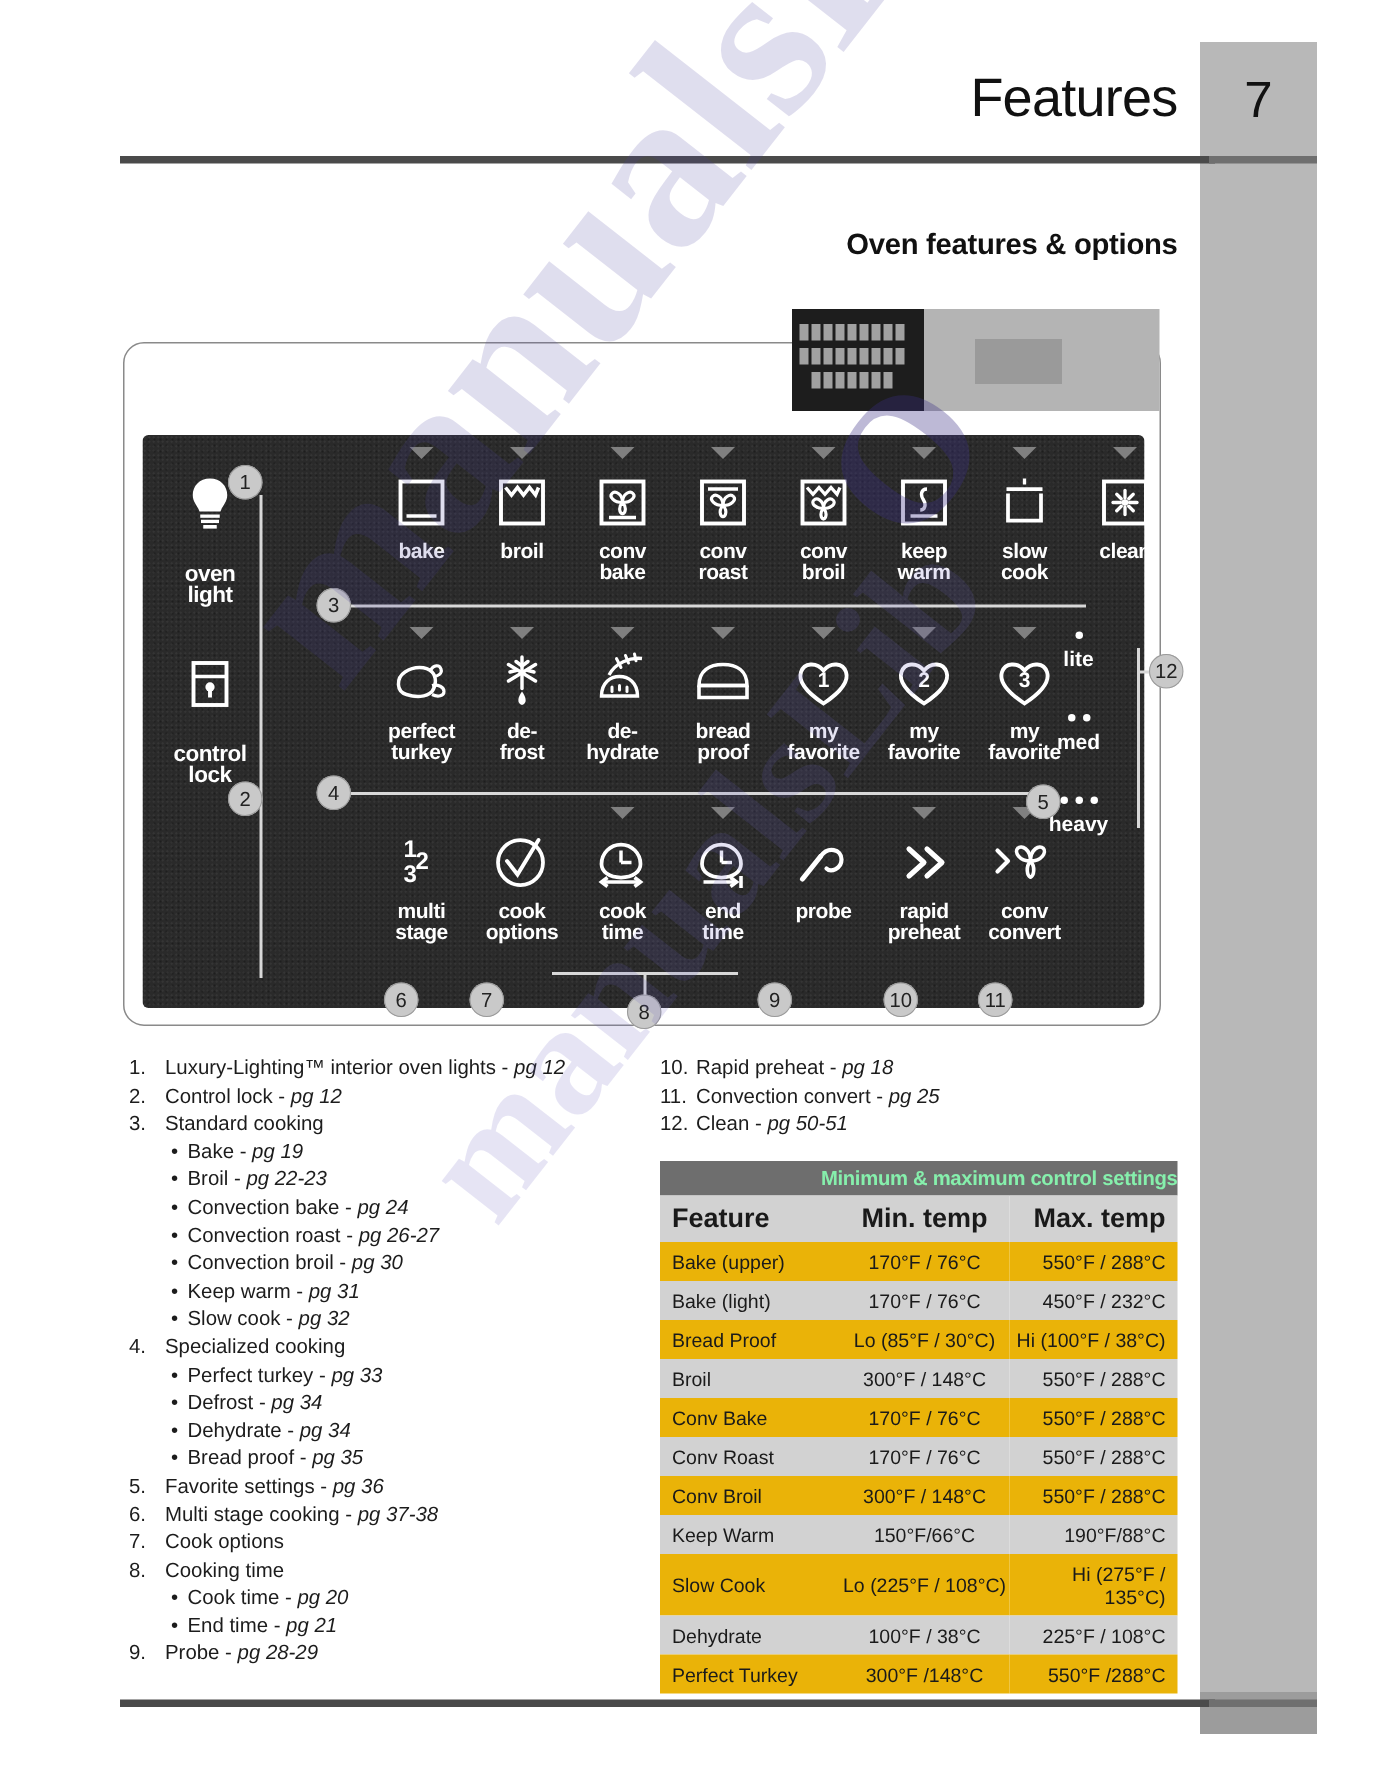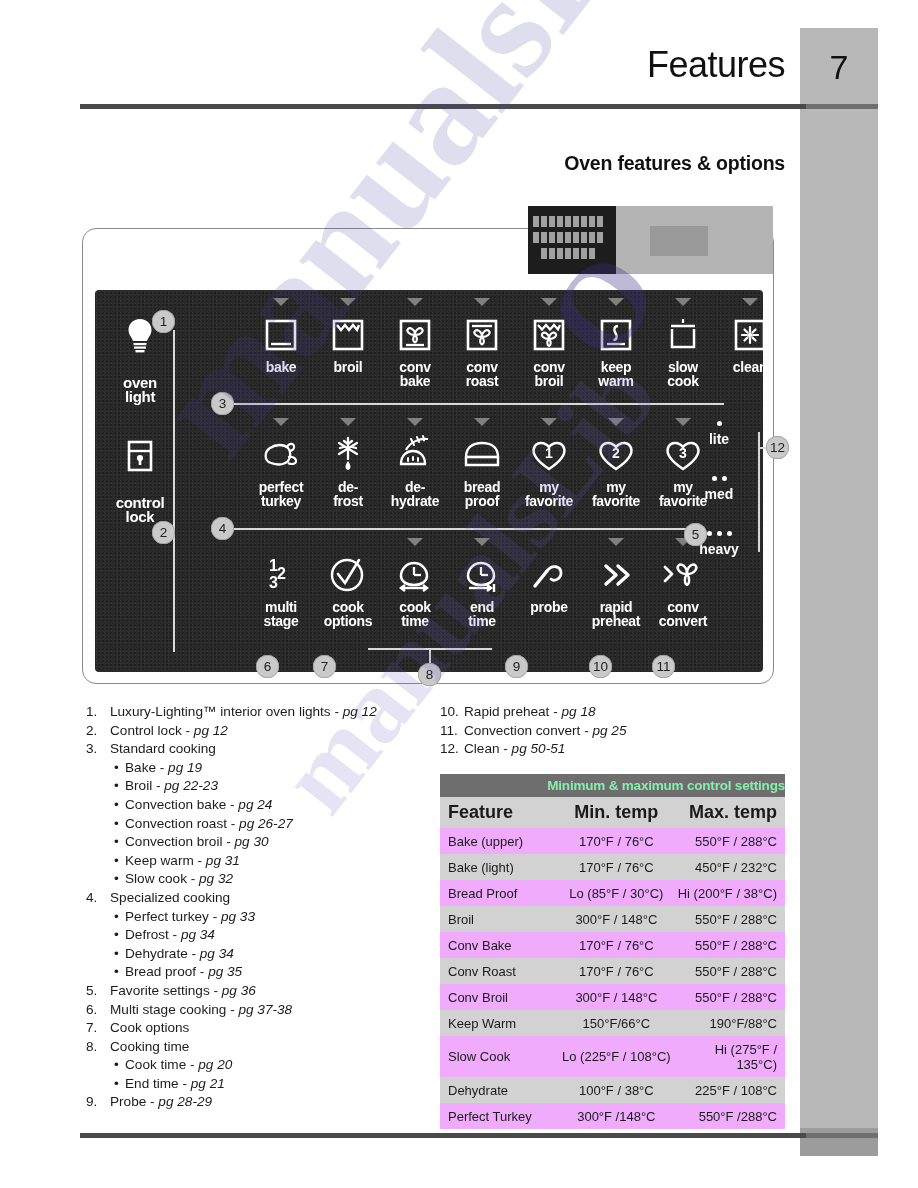--- a/index.html
+++ b/index.html
@@ -345,7 +345,7 @@
   .tbl td.c2 { width: 118px; text-align: center; }
   .tbl td.c3 { width: 109px; text-align: right; padding-right: 8px; }
   .tbl tr.alt td { background: #d2d2d2; }
-  .tbl tr.plain td { background: #f0abfc; }
+  .tbl tr.plain td { background: #eab308; }
 
   
   .watermark {

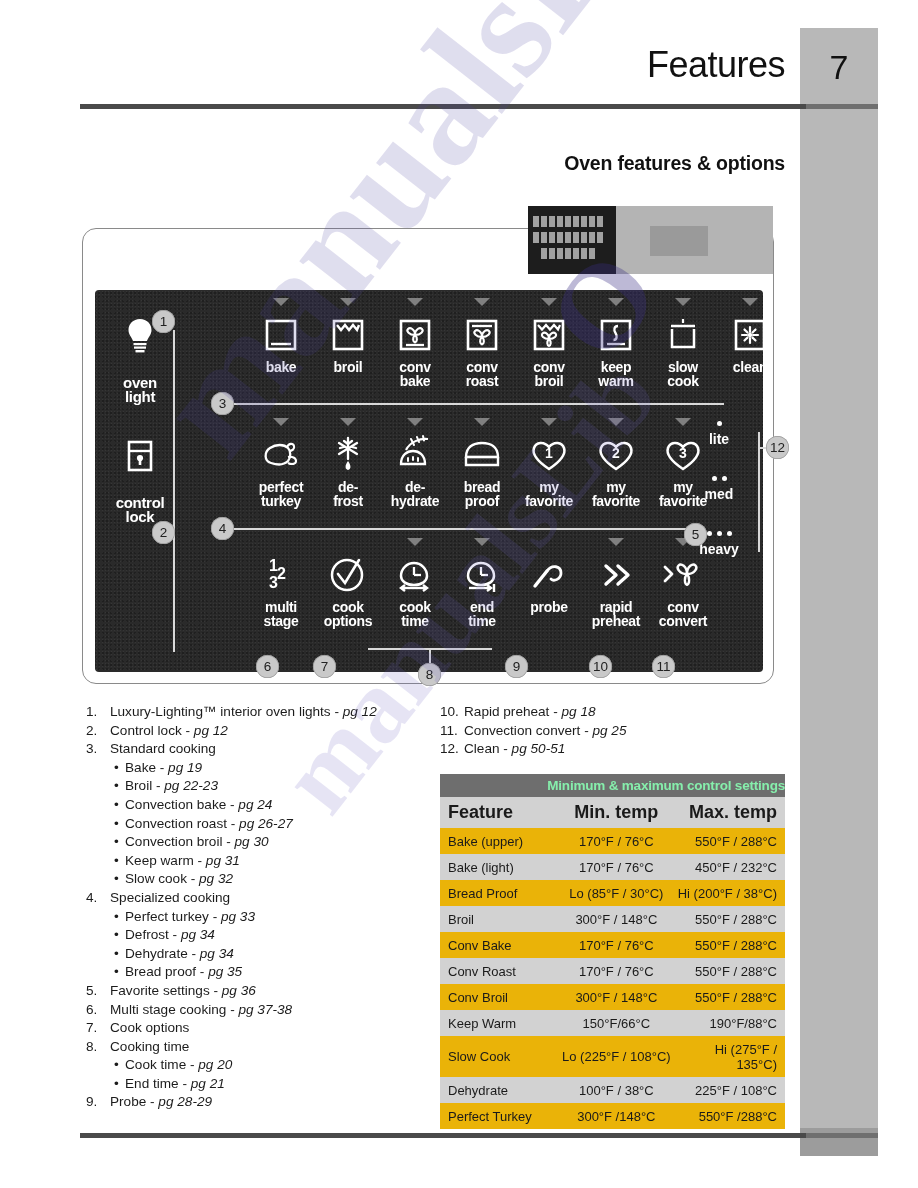--- a/index.html
+++ b/index.html
@@ -1024,7 +1024,7 @@
       <tr class="plain">
         <td class="c1">Bread Proof</td>
         <td class="c2">Lo (85°F / 30°C)</td>
-        <td class="c3">Hi (200°F / 38°C)</td>
+        <td class="c3">Hi (100°F / 38°C)</td>
       </tr>
       <tr class="alt">
         <td class="c1">Broil</td>

